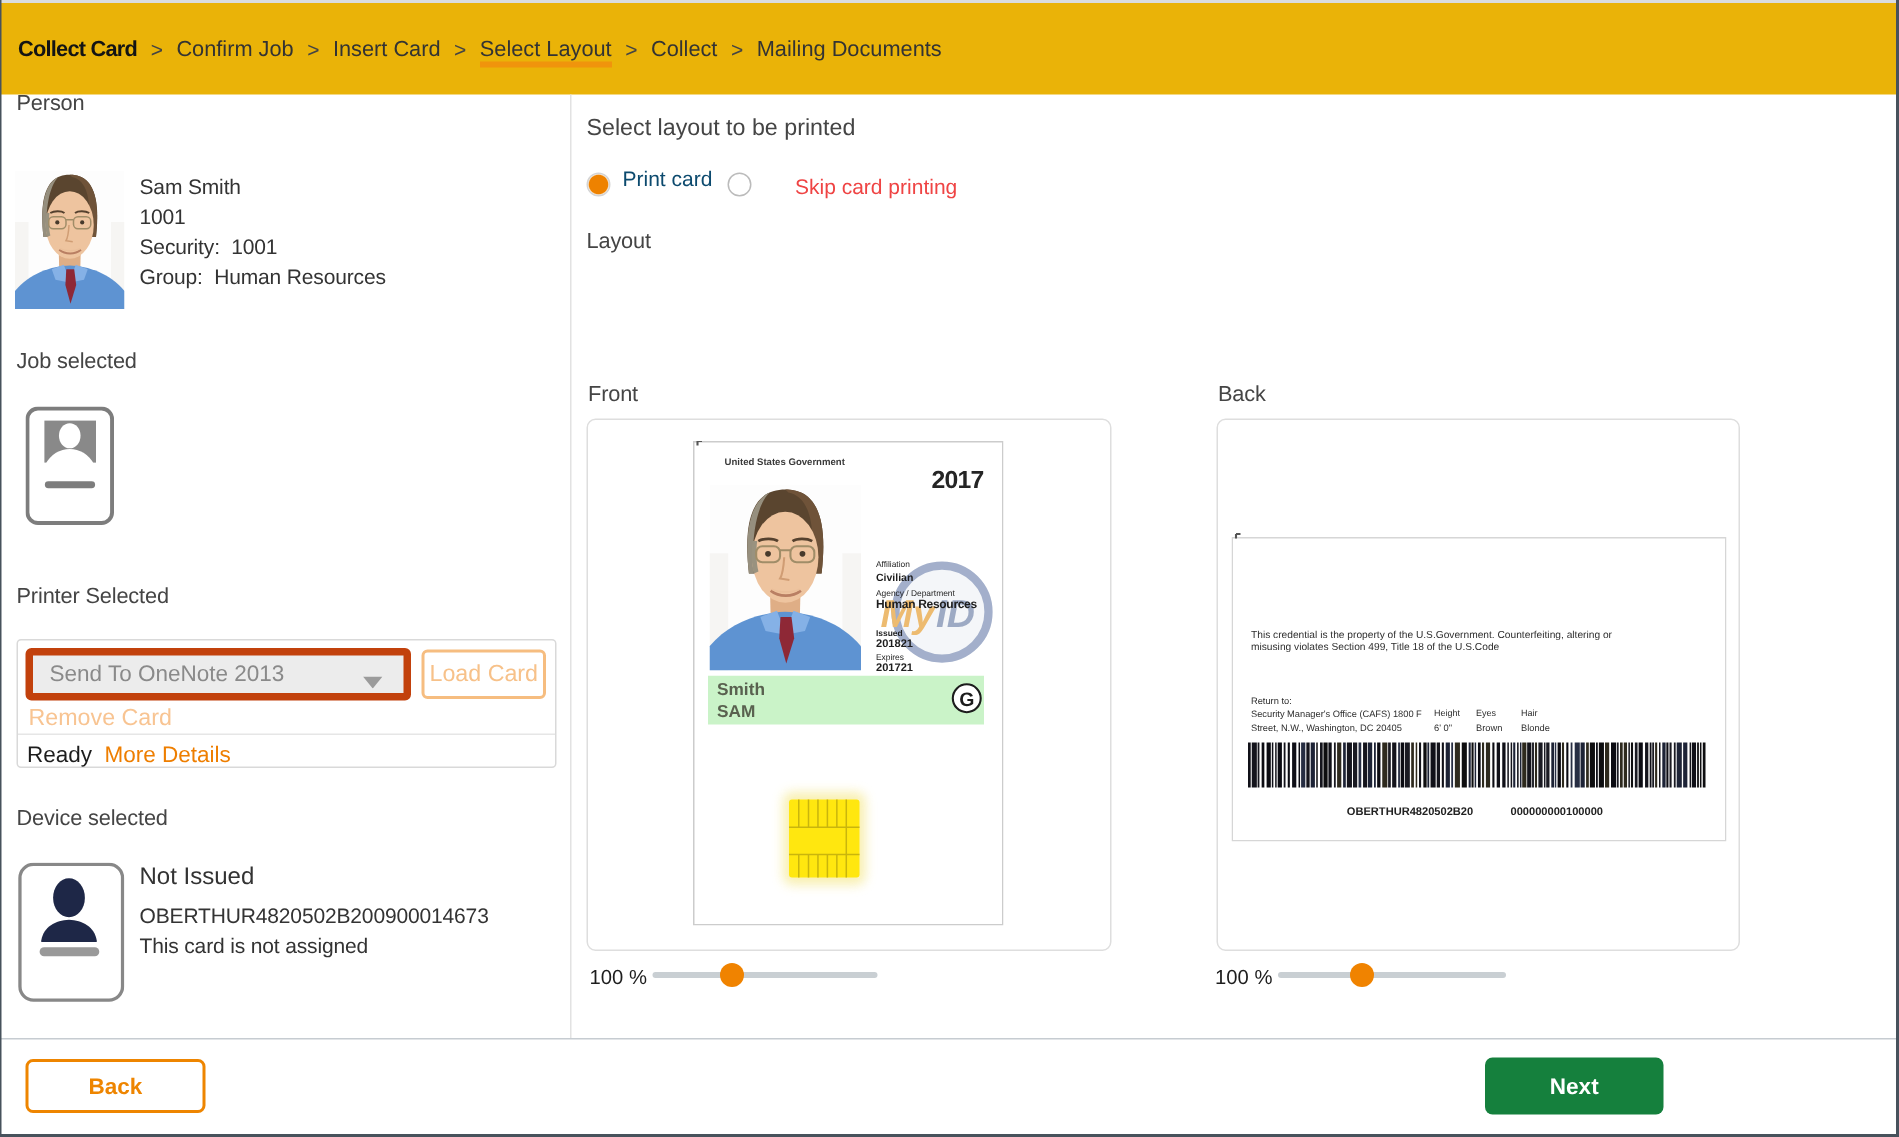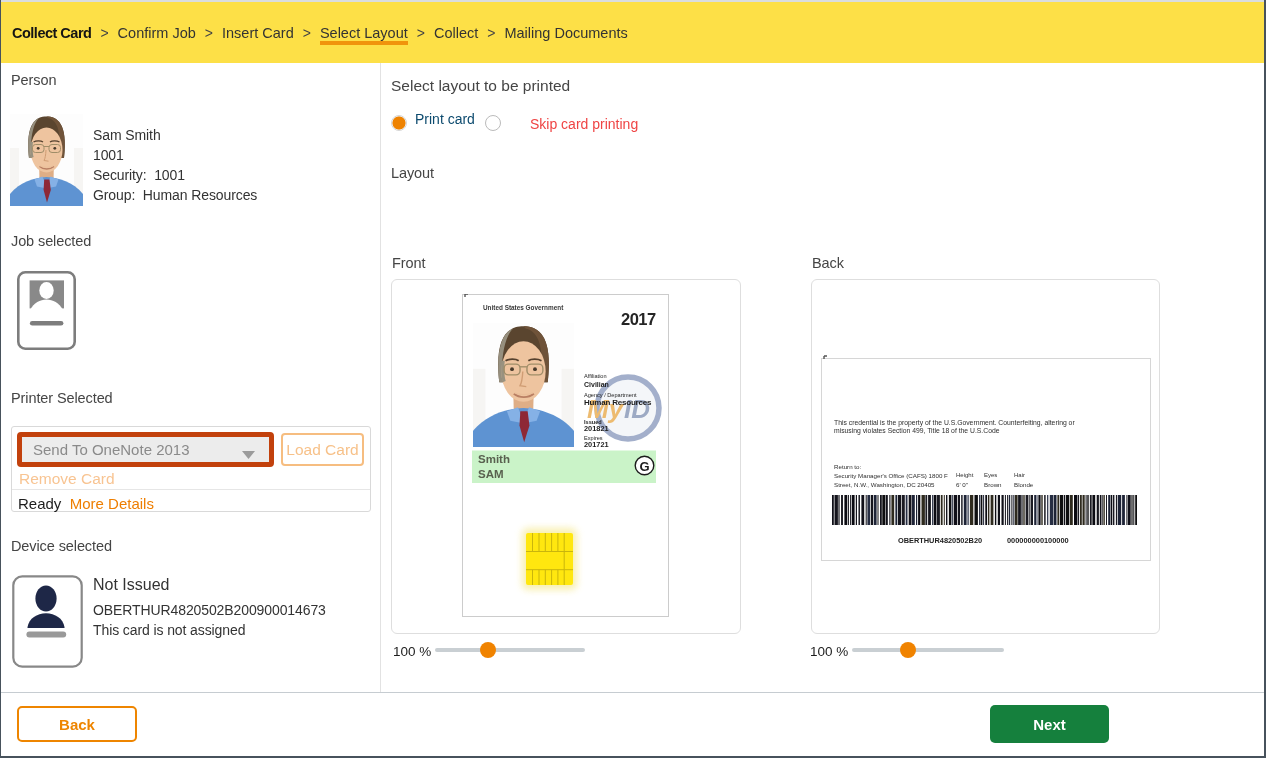--- a/index.html
+++ b/index.html
@@ -5,7 +5,7 @@
 body { font-family:"Liberation Sans", sans-serif; }
 #page { position:relative; width:1266px; height:758px; background:#ffffff; overflow:hidden; }
 .edge { position:absolute; background:#47525c; }
-#topbar { position:absolute; left:0; top:0; width:1266px; height:63px; background:#fde047; border-top:2px solid #dadddf; }
+#topbar { position:absolute; left:0; top:0; width:1266px; height:63px; background:#eab308; border-top:2px solid #dadddf; }
 #crumbs { position:absolute; left:12px; top:0; height:61px; display:flex; align-items:center; font-size:14.5px; color:#333; white-space:nowrap; }
 #crumbs .sep { margin:0 9px; color:#444; font-size:14px; }
 #crumbs .cur { position:relative; }

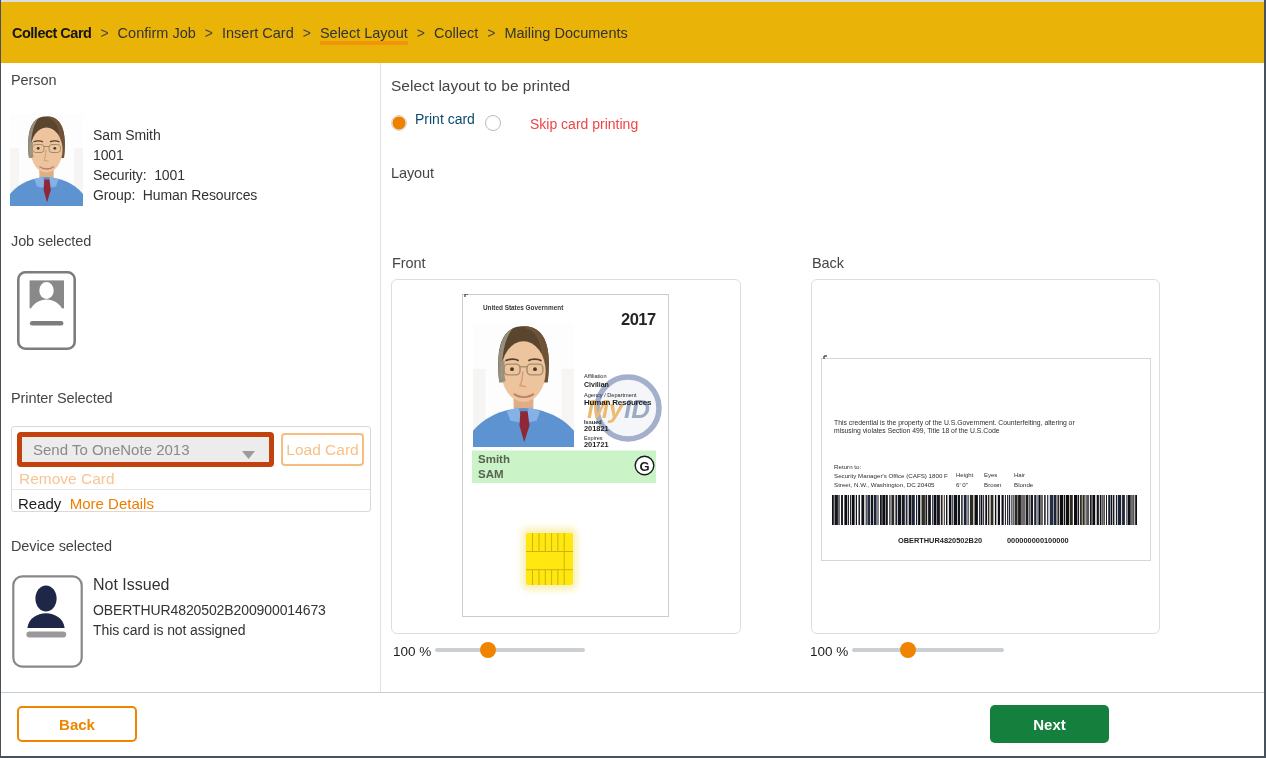--- a/index.html
+++ b/index.html
@@ -36,7 +36,7 @@
   <div style="position:absolute;left:380px;top:63px;width:1px;height:629px;background:#e2e2e2"></div>
   <div style="position:absolute;left:0;top:692px;width:1266px;height:1px;background:#c6ccd1"></div>
 
-  <div class="seclab" style="left:11px;top:72px">Person</div>
+  <div class="seclab" style="left:11px;top:61px">Person</div>
   <div style="position:absolute;left:10px;top:114px;width:73px;height:92px"><svg x="0" y="0" width="73" height="92" viewBox="0 0 73 92" preserveAspectRatio="none">
 <rect width="73" height="92" fill="#fdfdfd"></rect>
 <rect x="0" y="34" width="9" height="58" fill="#f6f5f3"></rect>

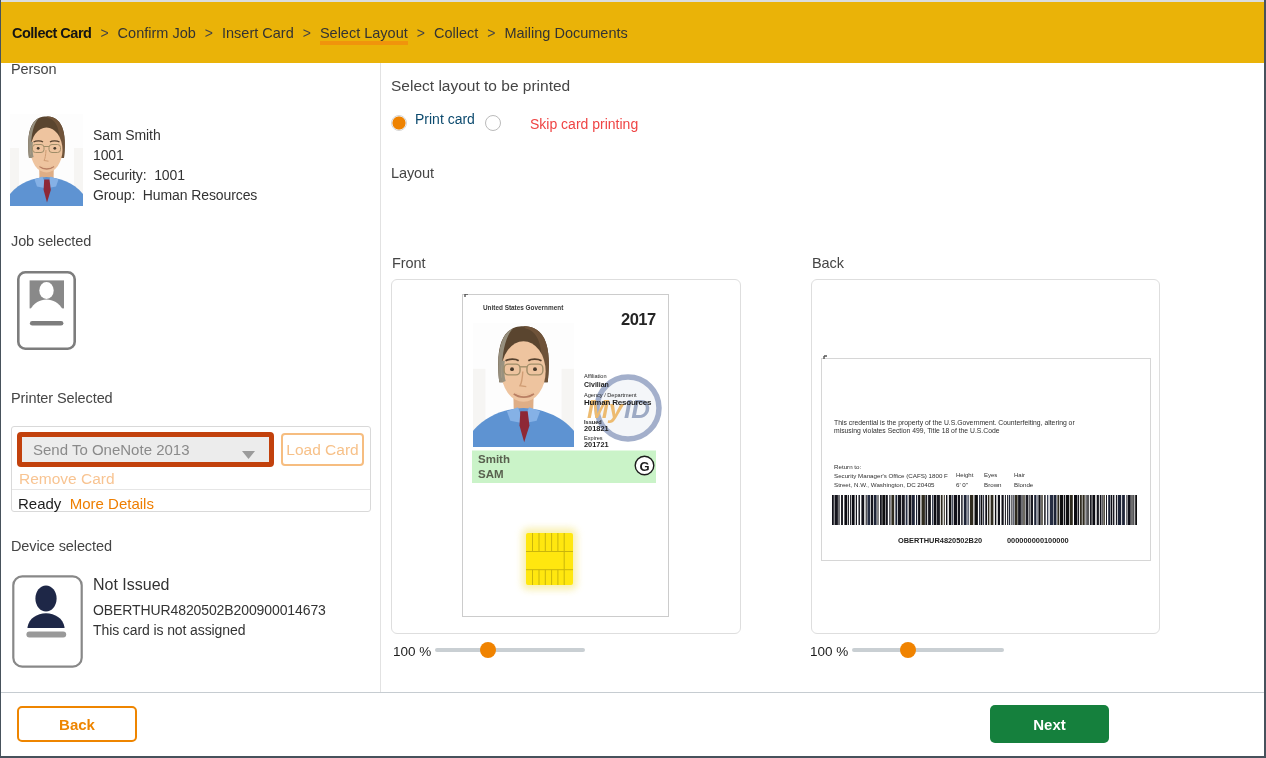--- a/index.html
+++ b/index.html
@@ -62,7 +62,7 @@
 <path d="M29.5,52.5 C33.5,55.8 40,55.8 44,52.5" stroke="#b97f63" stroke-width="1.4" fill="none"></path>
 <path d="M30,51.8 C33.5,53.6 40,53.6 43.5,51.8" stroke="#eabf9a" stroke-width="0.9" fill="none"></path>
 </svg></div>
-  <div class="tblock" style="left:93px;top:125px">Sam Smith<br>1001<br>Security:&nbsp; 1001<br>Group:&nbsp; Human Resources</div>
+  <div class="tblock" style="left:93px;top:114px">Sam Smith<br>1001<br>Security:&nbsp; 1001<br>Group:&nbsp; Human Resources</div>
 
   <div class="seclab" style="left:11px;top:233px">Job selected</div>
   <svg style="position:absolute;left:17px;top:271px" width="59" height="79" viewBox="0 0 59 79">

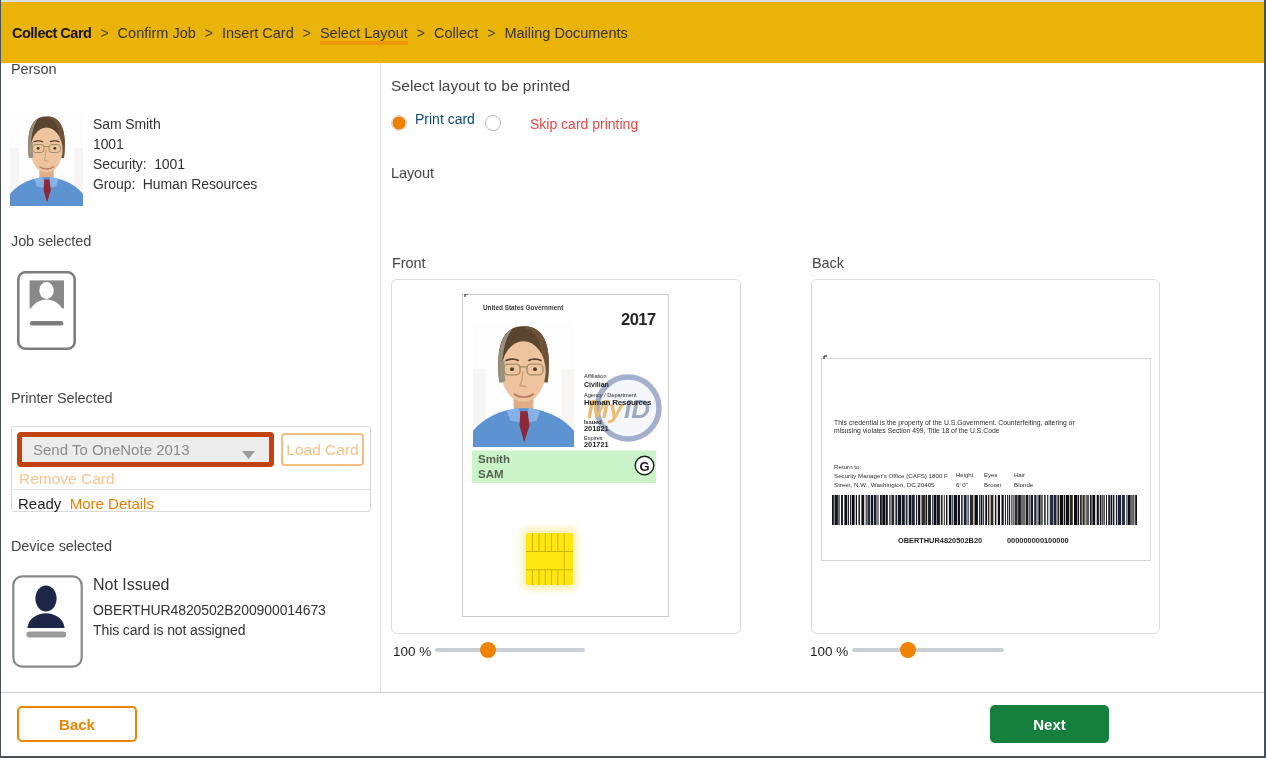--- a/index.html
+++ b/index.html
@@ -101,7 +101,7 @@
   <div style="position:absolute;left:485px;top:115px;width:16px;height:16px;border-radius:50%;border:1.5px solid #bbbbbb;background:#fff"></div>
   <div style="position:absolute;left:530px;top:116px;font-size:14px;color:#ef4444">Skip card printing</div>
 
-  <div class="seclab" style="left:391px;top:165px">Layout</div>
+  <div class="seclab" style="left:391px;top:153px">Layout</div>
 
   <div class="seclab" style="left:392px;top:255px">Front</div>
   <div class="seclab" style="left:812px;top:255px">Back</div>

